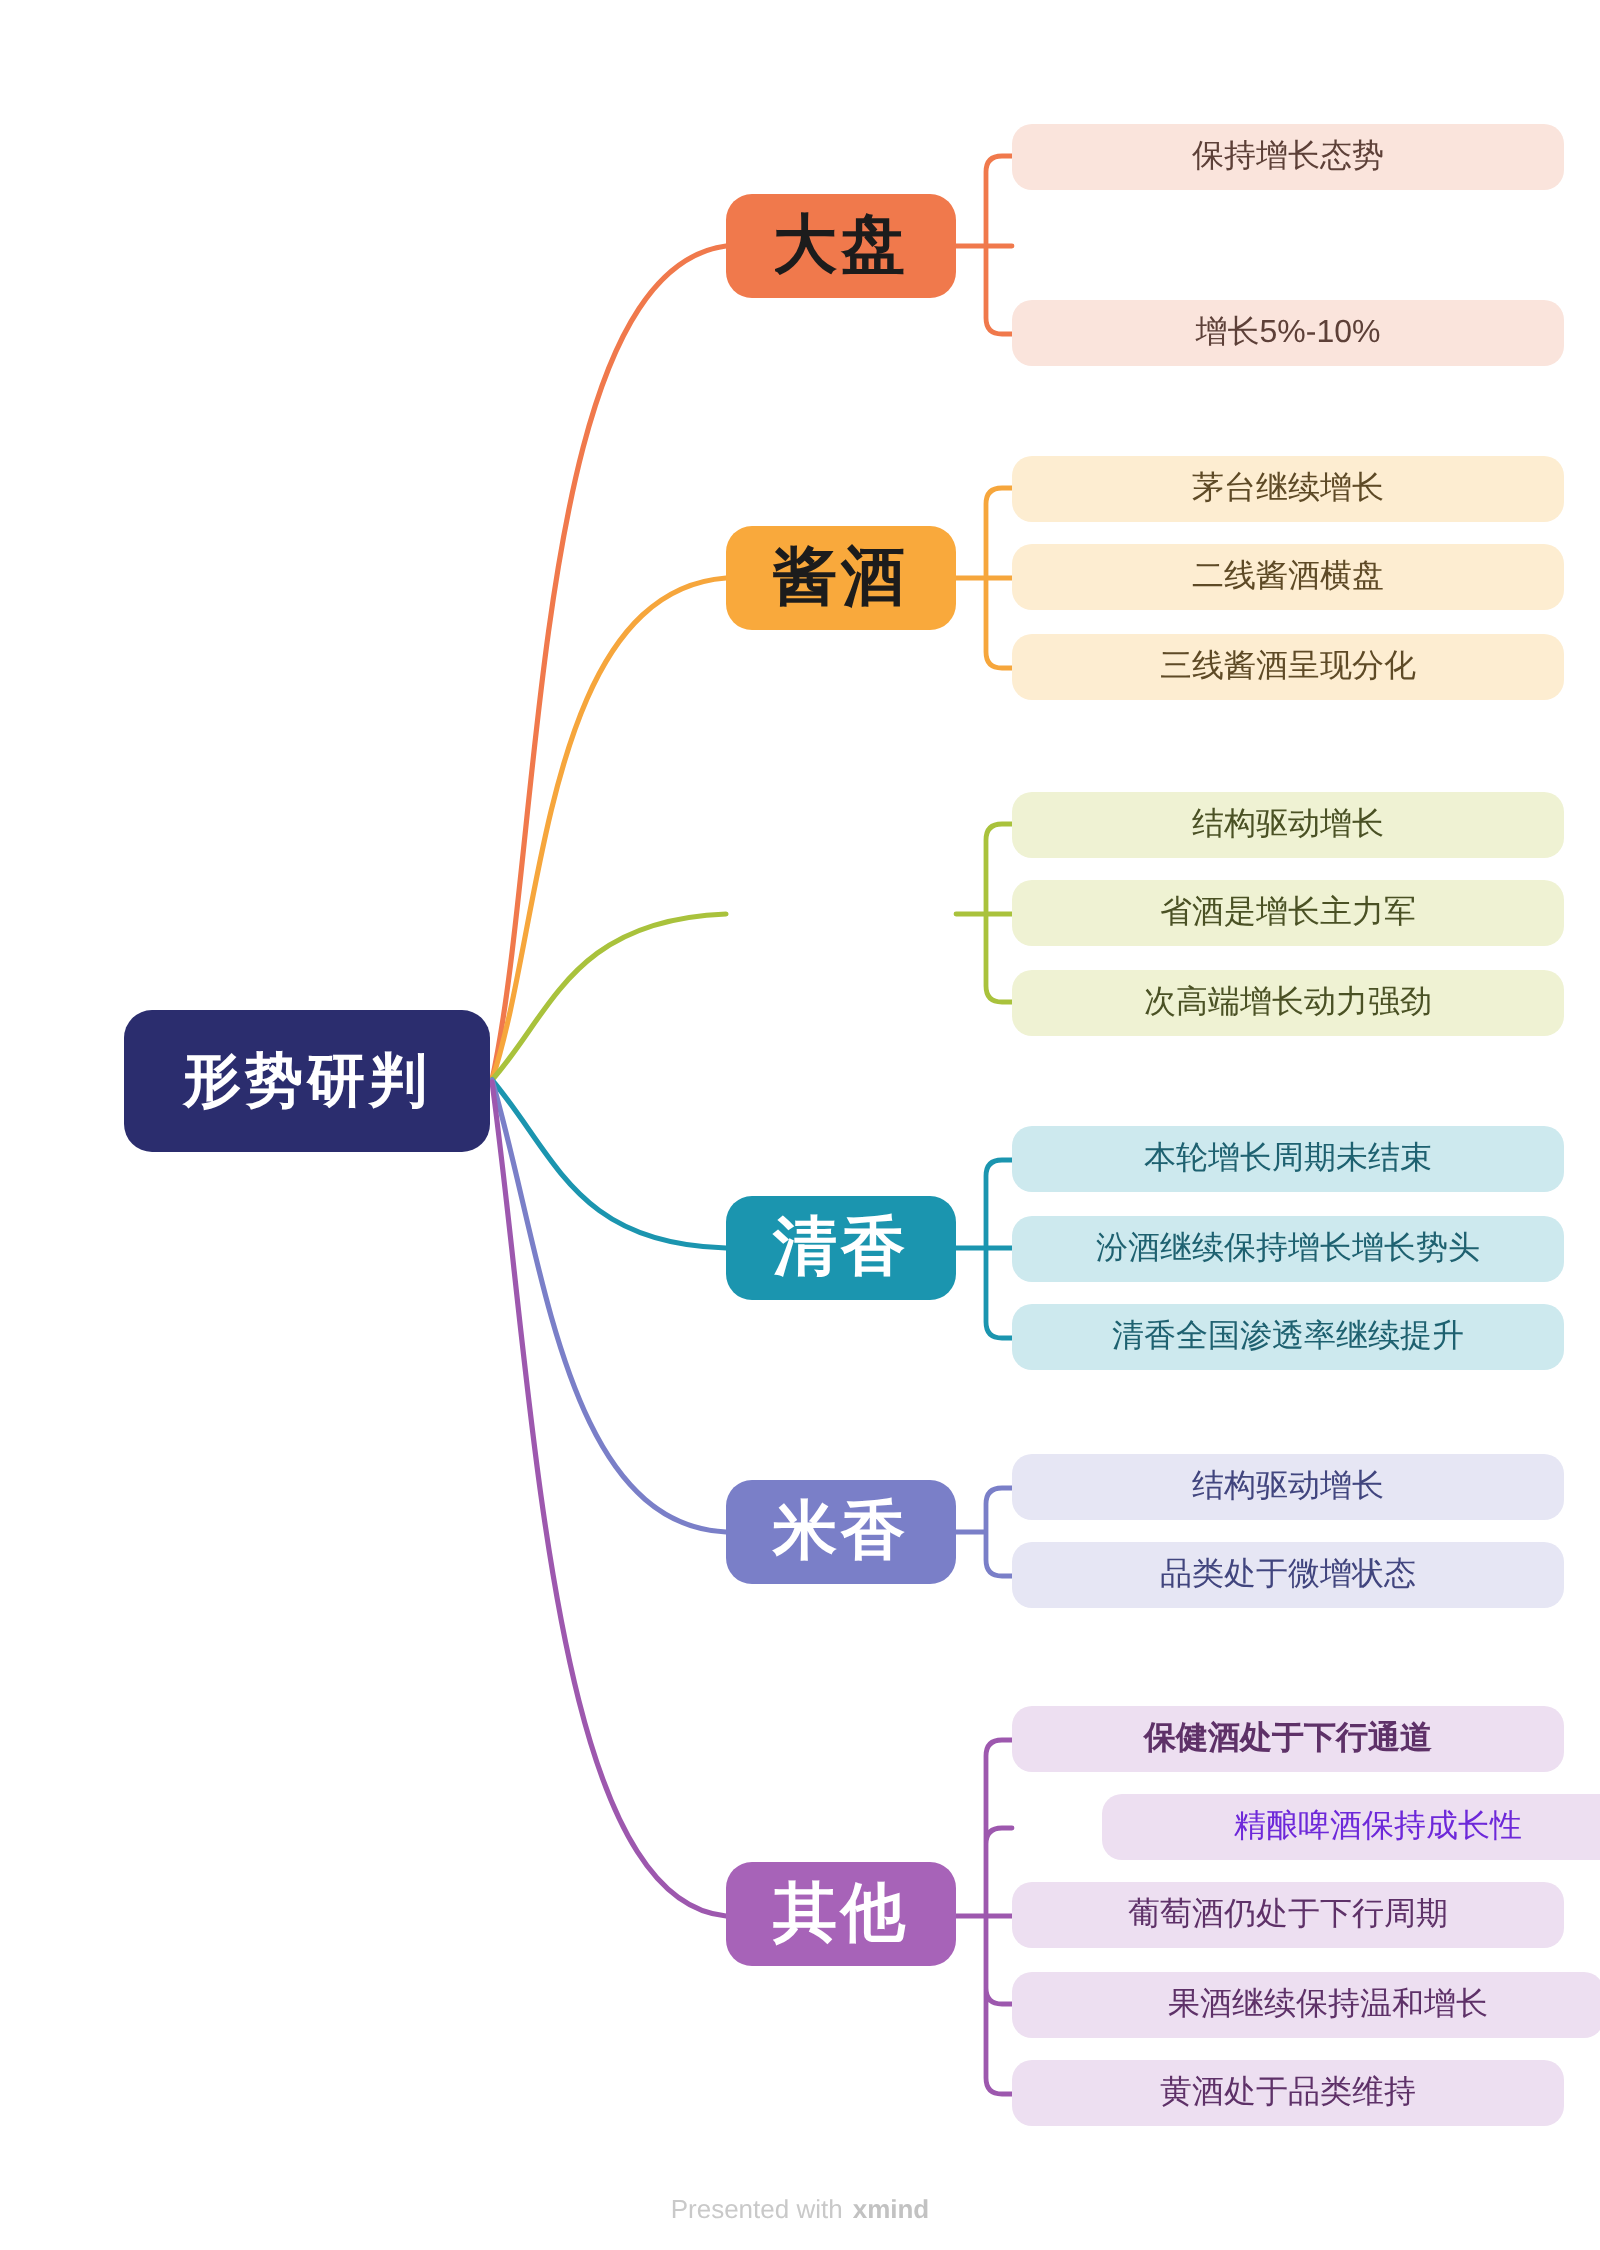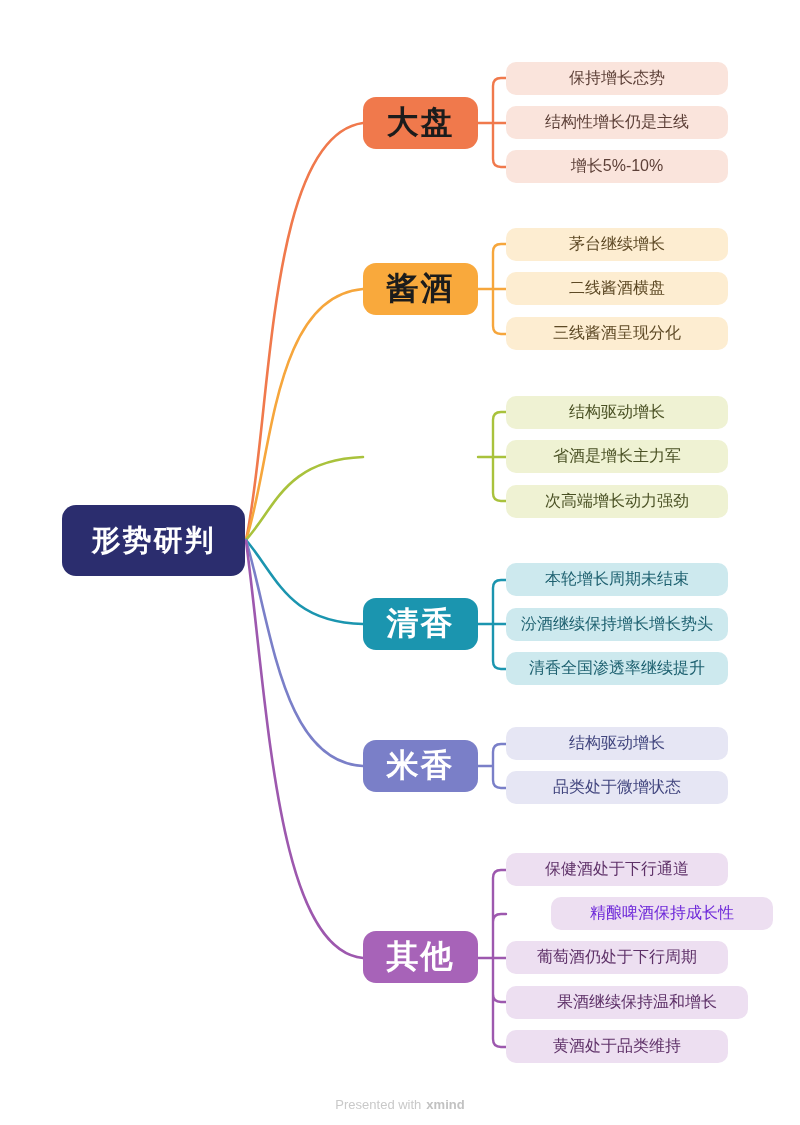--- a/index.html
+++ b/index.html
@@ -20,7 +20,7 @@
     font-size:32px;font-weight:bold;letter-spacing:2px;cursor:default;
   }
   .leaf{
-    position:absolute;left:506px;width:222px;height:33px;
+    position:absolute;left:506px;width:276px;height:33px;
     border-radius:10px;display:flex;align-items:center;justify-content:center;
     font-size:16px;cursor:default;white-space:nowrap;
   }

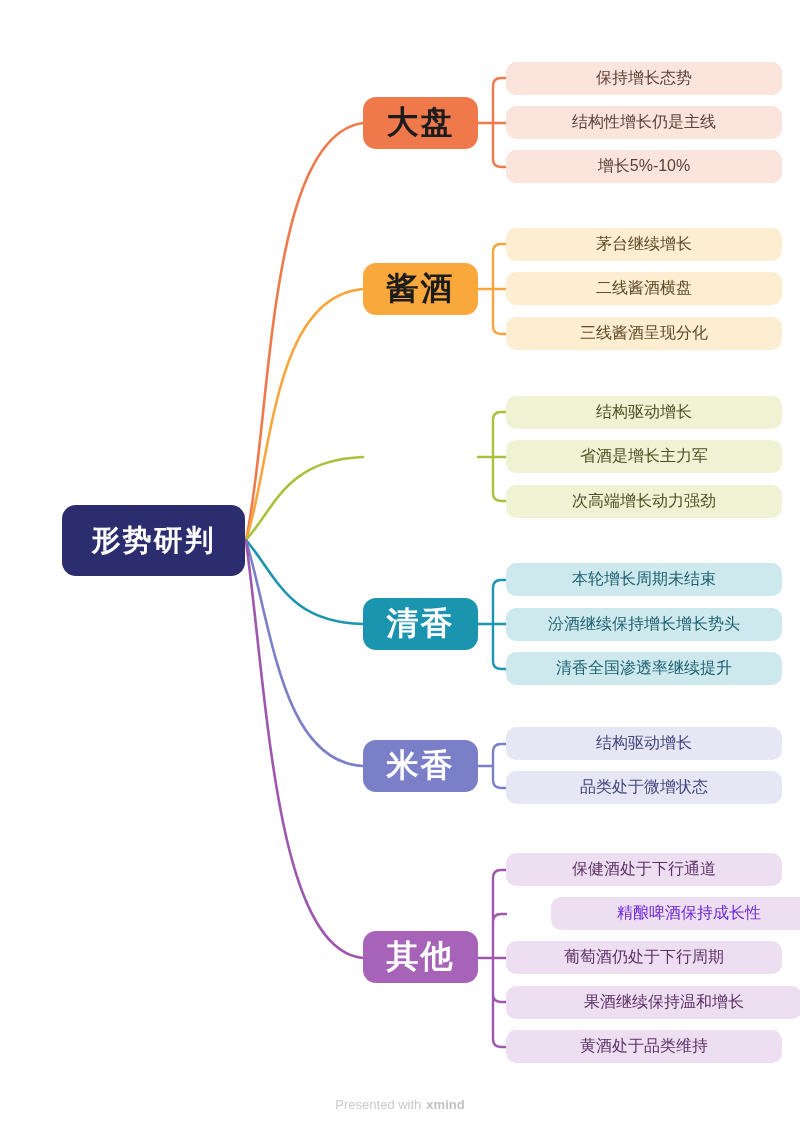--- a/index.html
+++ b/index.html
@@ -61,7 +61,6 @@
     <span>大盘</span>
   </div>
   <div class="leaf" style="top: 62px; background-color: rgb(250, 228, 220); color: rgb(93, 64, 56);">保持增长态势</div>
-  <div class="leaf" style="top: 106px; background-color: rgb(250, 228, 220); color: rgb(93, 64, 56);">结构性增长仍是主线</div>
   <div class="leaf" style="top: 150px; background-color: rgb(250, 228, 220); color: rgb(93, 64, 56);">增长5%-10%</div>
 
   <div class="branch" style="top: 263px; background-color: rgb(249, 169, 60); color: rgb(28, 28, 28);">

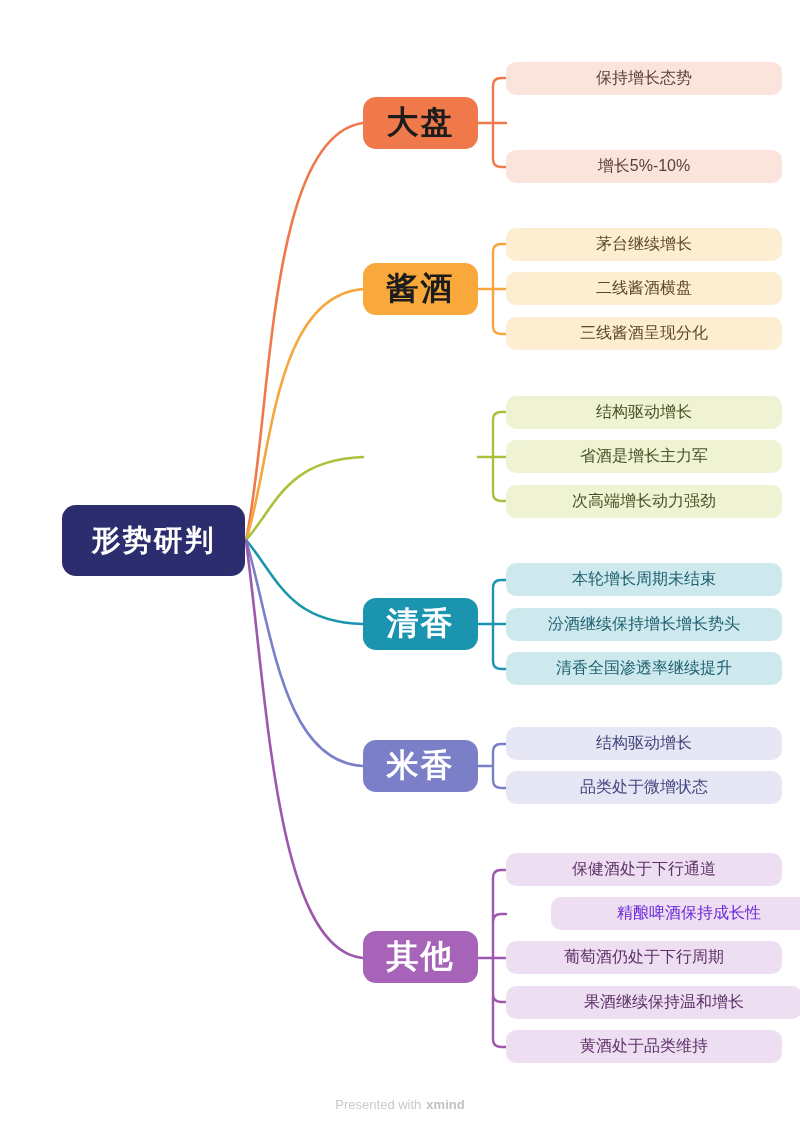--- a/index.html
+++ b/index.html
@@ -90,7 +90,7 @@
   <div class="branch" style="top: 931px; background-color: rgb(167, 99, 184); color: rgb(255, 255, 255);">
     <span>其他</span>
   </div>
-  <div class="leaf" style="top: 853px; background-color: rgb(237, 223, 241); color: rgb(94, 49, 104);">保健酒处于下行通道</div>
+  <div class="leaf" style="top: 853px; background-color: rgb(237, 223, 241); color: rgb(94, 49, 104); font-weight: bold;">保健酒处于下行通道</div>
   <div class="leaf" style="top: 897px; background-color: rgb(237, 223, 241); color: #6d28d9; margin-left: 45px;">精酿啤酒保持成长性</div>
   <div class="leaf" style="top: 941px; background-color: rgb(237, 223, 241); color: rgb(94, 49, 104);">葡萄酒仍处于下行周期</div>
   <div class="leaf" style="top: 986px; background-color: rgb(237, 223, 241); color: rgb(94, 49, 104); padding-left: 20px;">果酒继续保持温和增长</div>

